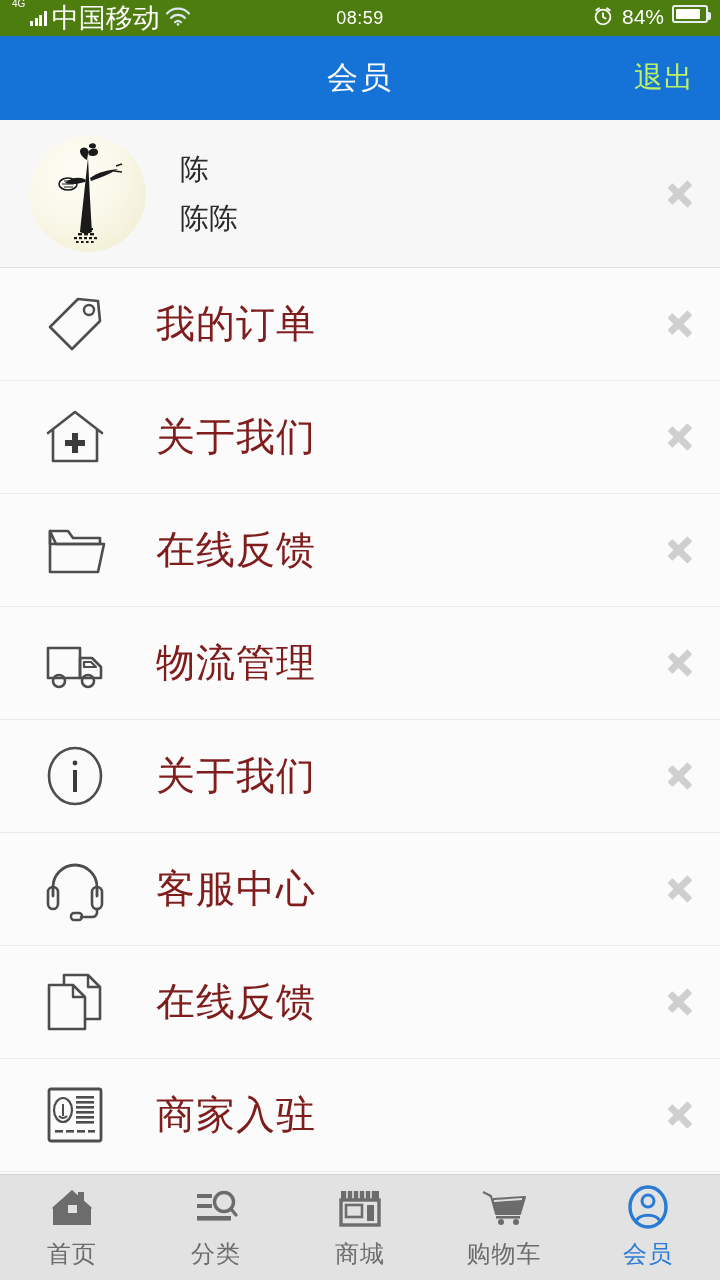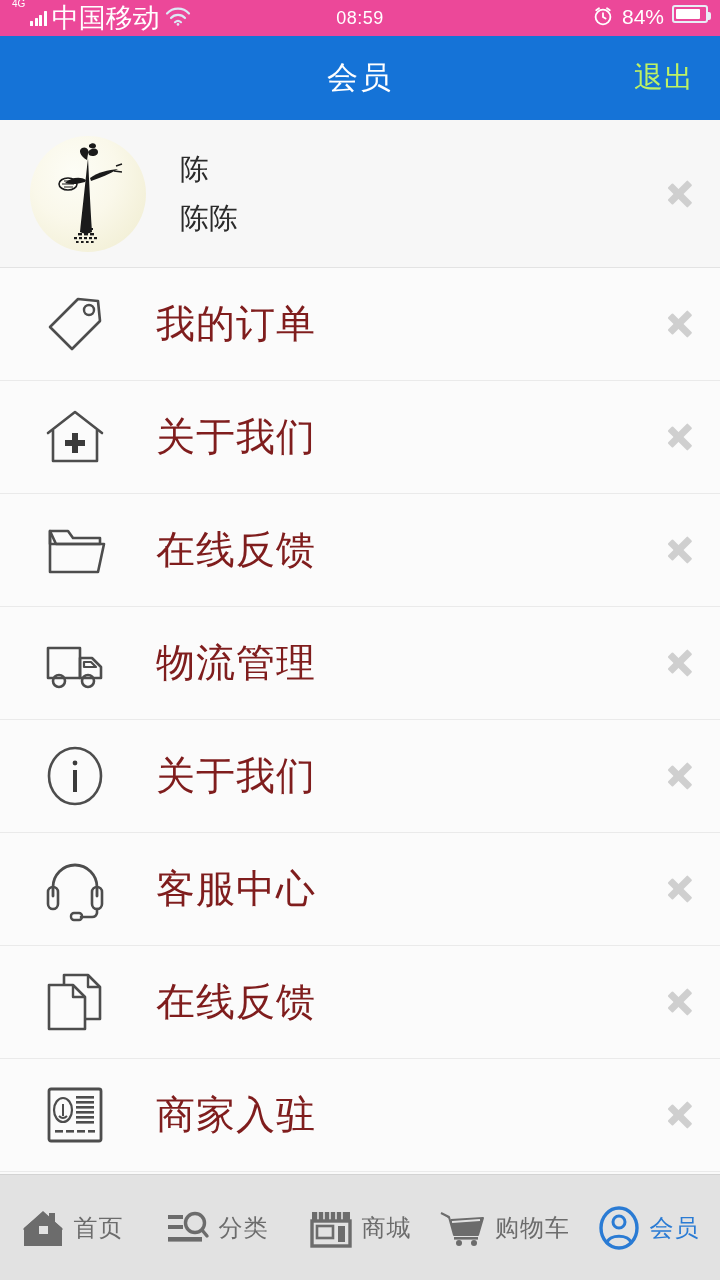--- a/index.html
+++ b/index.html
@@ -14,7 +14,7 @@
 
   
   .statusbar {
-    height:36px; background:#ec4899; color:#fff;
+    height:36px; background:#4d7c0f; color:#fff;
     display:flex; align-items:center; padding:0 12px;
     font-size:21px; position:relative; flex:none;
   }

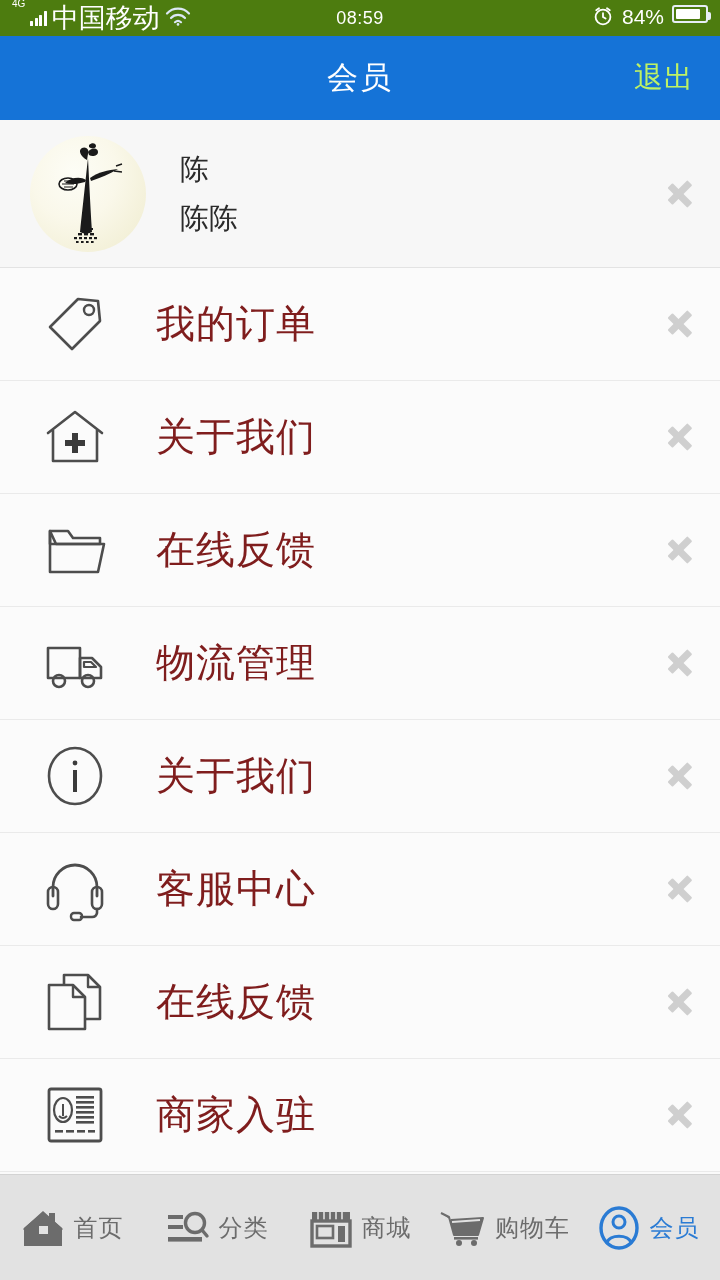--- a/index.html
+++ b/index.html
@@ -104,7 +104,7 @@
     display:flex; align-items:stretch; border-top:1px solid #d3d3d3;
   }
   .tab {
-    flex:1; display:flex; flex-direction:row; align-items:center; justify-content:center; gap:9px;
+    flex:1; display:flex; flex-direction:column; align-items:center; justify-content:center; gap:9px;
   }
   .tab .t-ic { height:44px; display:flex; align-items:flex-end; justify-content:center; }
   .tab .t-lb { font-size:24px; color:#6c6c6c; letter-spacing:1px; }

